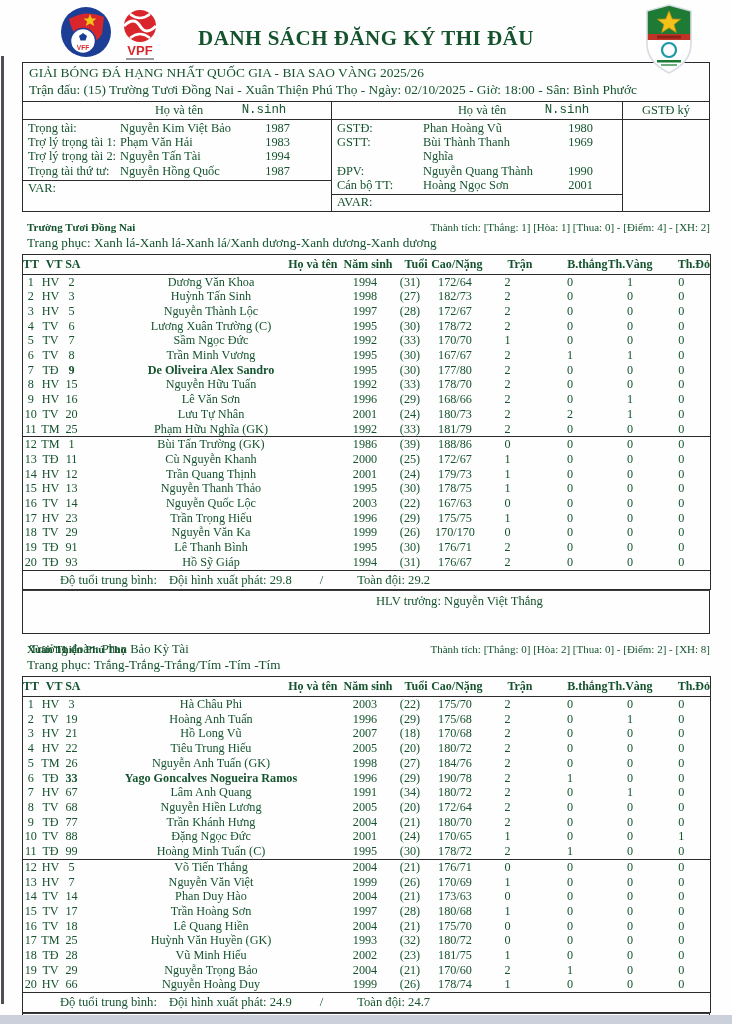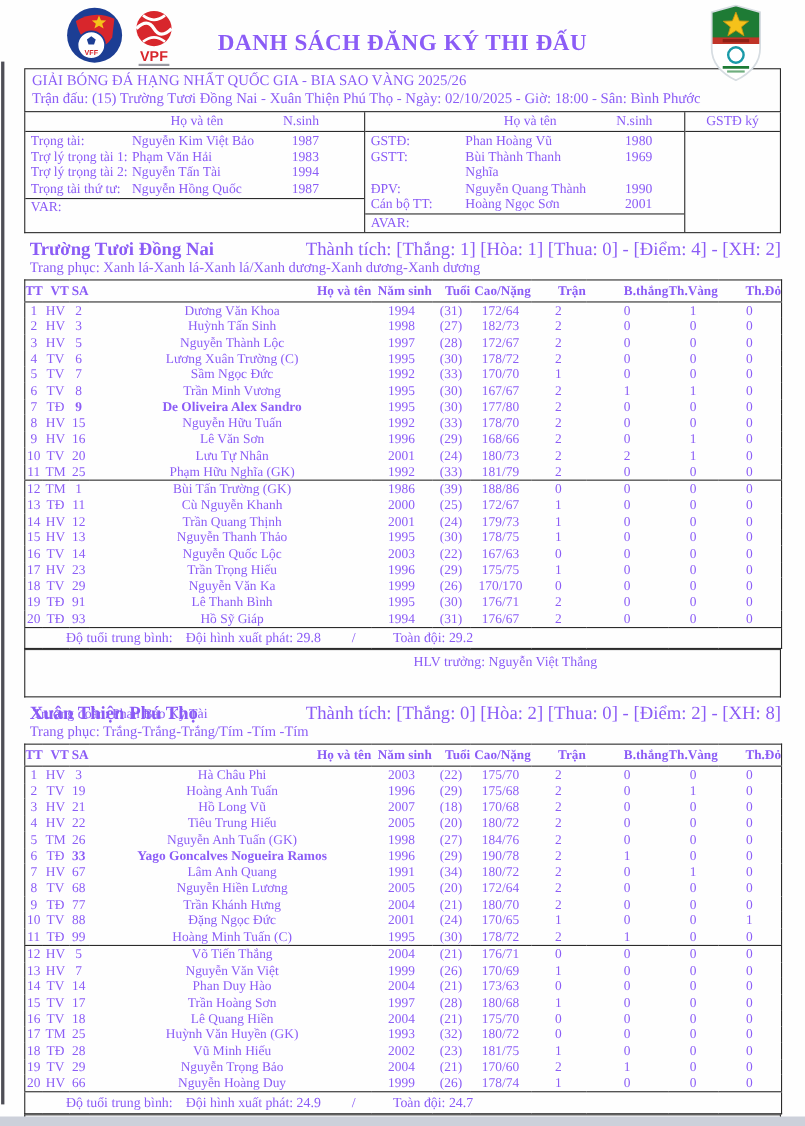--- a/index.html
+++ b/index.html
@@ -4,7 +4,7 @@
 <style>
   html,body{margin:0;padding:0;background:#eceef2;}
   .page{position:relative;width:732px;height:1024px;background:#fefefe;overflow:hidden;
-        font-family:"Liberation Serif", serif;color:#8b5cf6;}
+        font-family:"Liberation Serif", serif;color:#14532d;}
   .inner{padding:0 22px;}
 
   

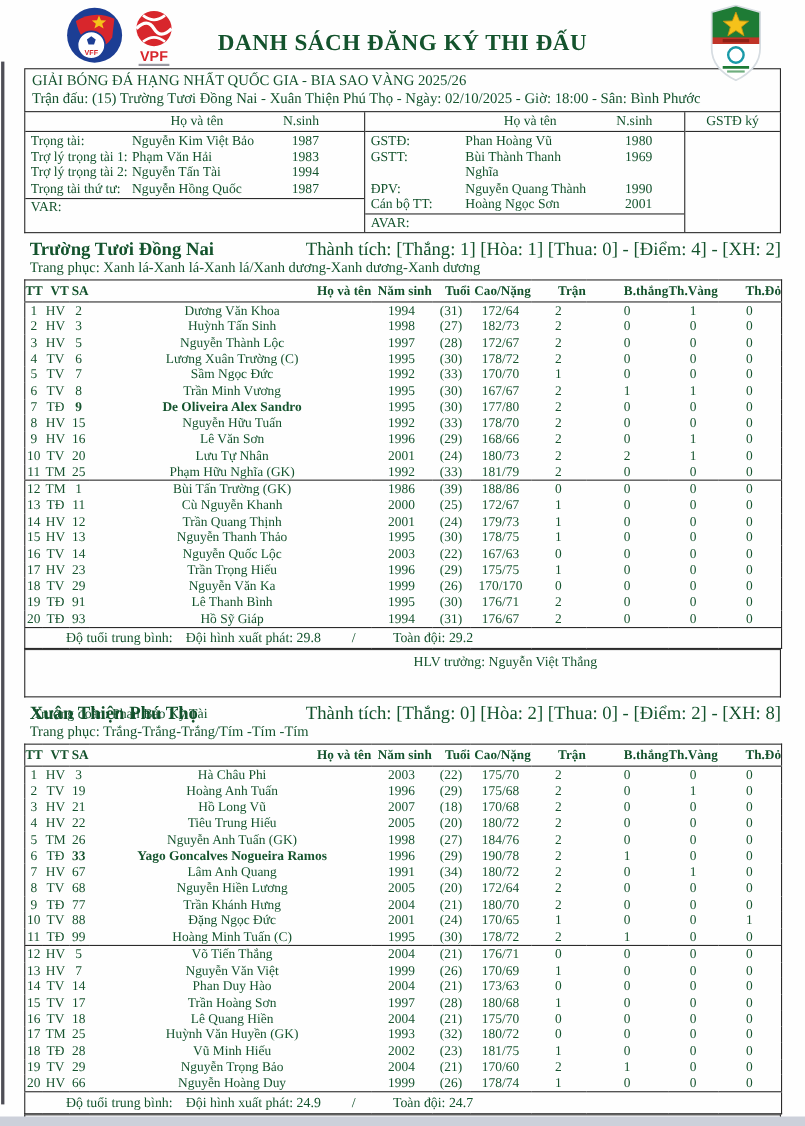--- a/index.html
+++ b/index.html
@@ -33,7 +33,7 @@
   .off-name{width:118px;}
   .off-hname{width:118px;text-align:center;}
   .off-born{width:52px;text-align:right;}
-  .off-hborn{width:52px;text-align:right;}
+  .off-hborn{width:52px;text-align:center;font-family:Liberation Mono, monospace;}
   .off-spacer{flex:1;}
   .off-row{display:flex;line-height:14.2px;font-family:Liberation Serif, serif;}
   .off-rows{padding:1px 0 2px;}

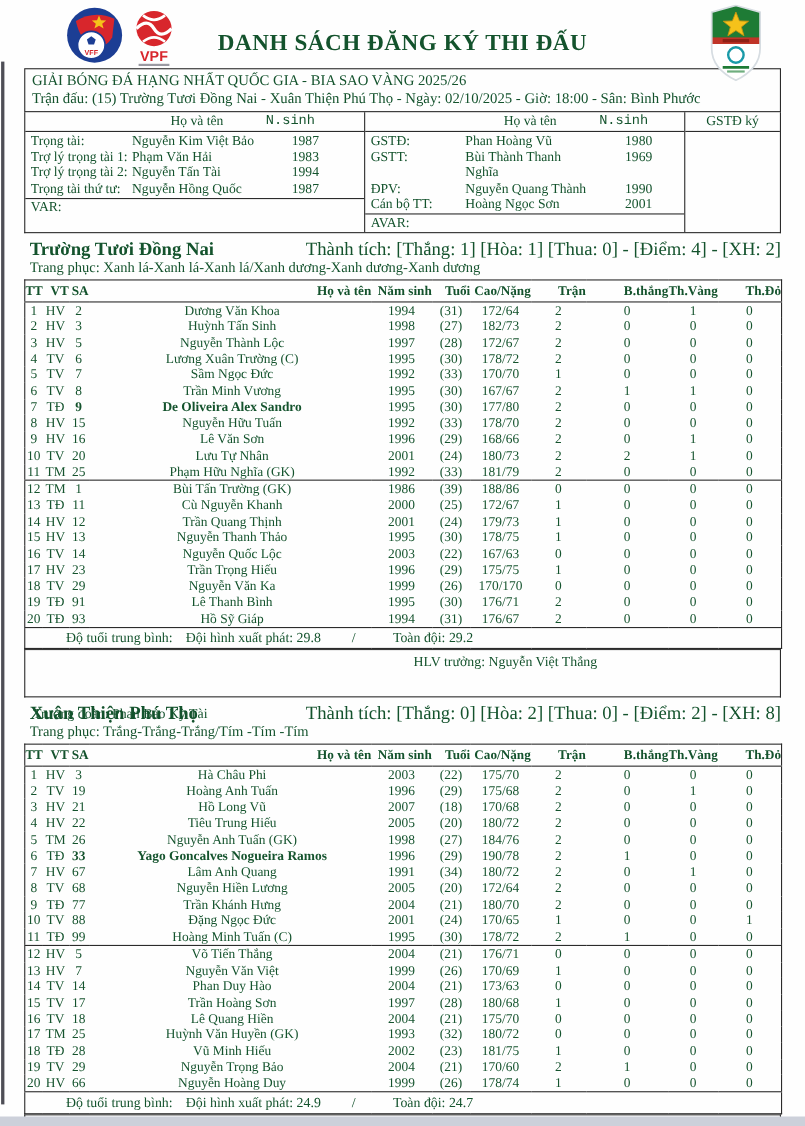--- a/index.html
+++ b/index.html
@@ -41,7 +41,7 @@
 
   
   .team-head{display:flex;justify-content:space-between;margin-top:7px;
-             font-size:17px;line-height:16px;}
+             font-size:11px;line-height:16px;}
   .team-name{font-weight:bold;padding-left:5px;}
   .team-kit{font-size:13.2px;line-height:16px;padding-left:5px;}
 

